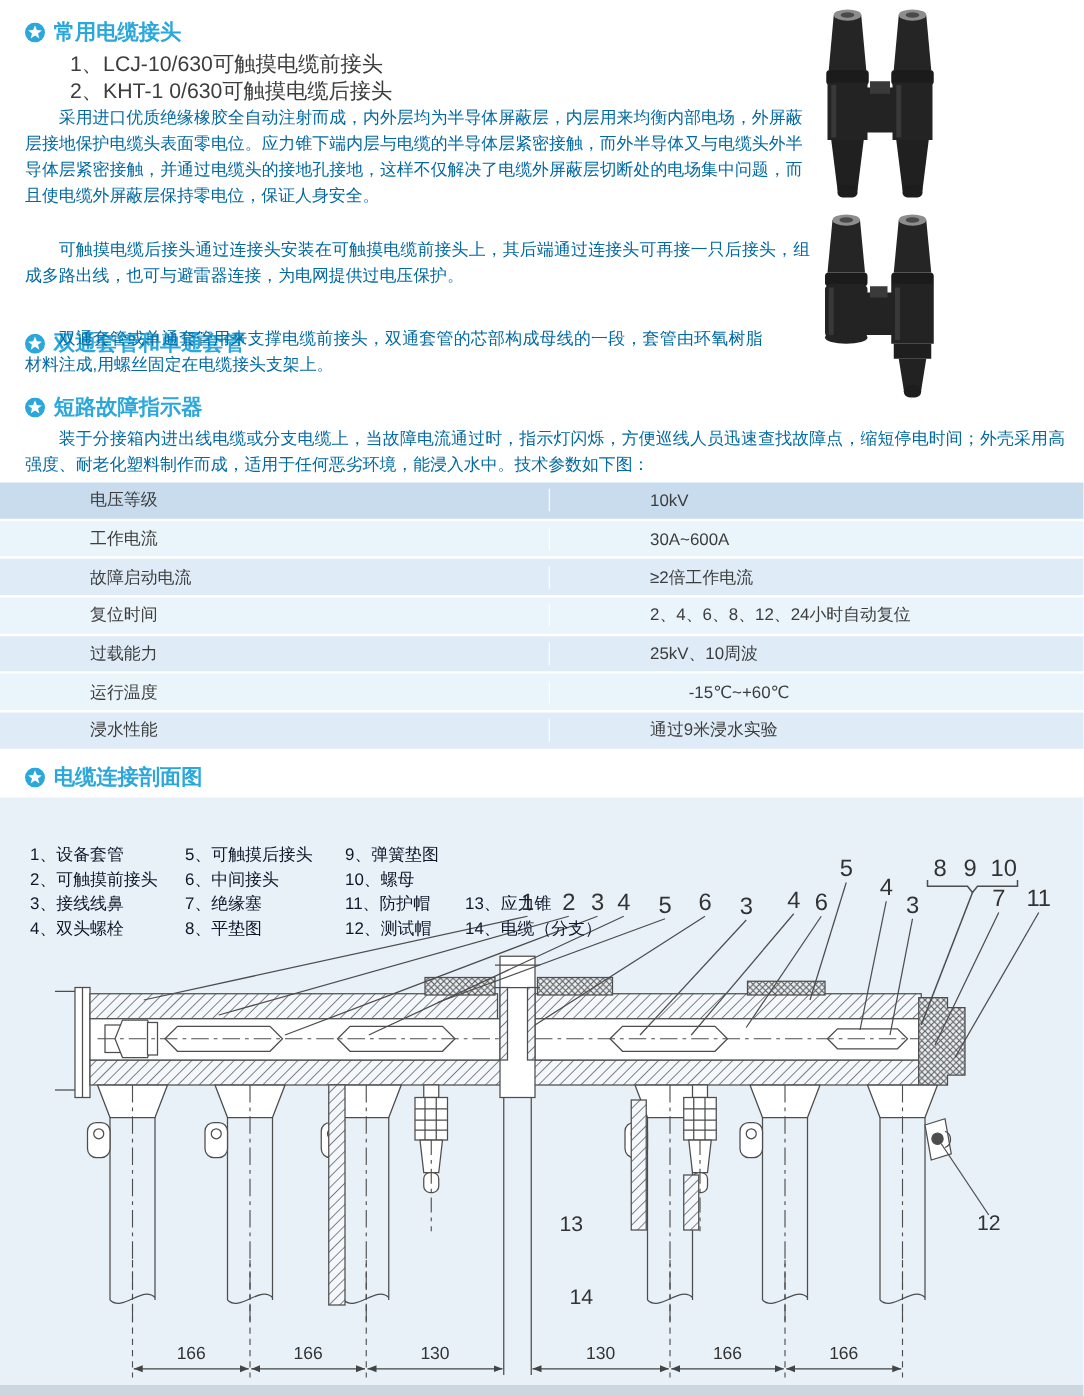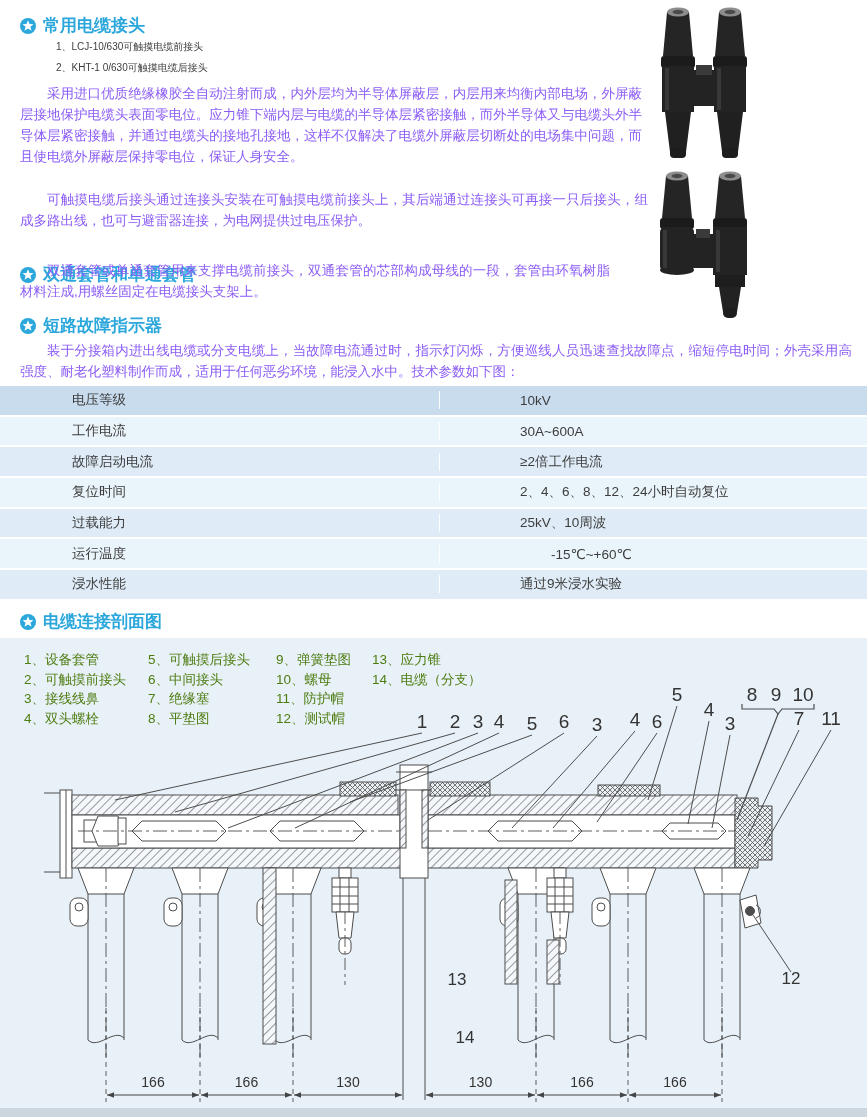--- a/index.html
+++ b/index.html
@@ -10,7 +10,7 @@
   .h .ic{width:16px;height:16px;display:inline-block;}
   .body-text{position:absolute;font-size:13.5px;line-height:21px;text-align:justify;color:#8b5cf6;}
   .indent{text-indent:2em;}
-  .li{position:absolute;font-size:10px;color:#3d3d3d;}
+  .li{position:absolute;font-size:17px;color:#3d3d3d;}
   .spec-table{position:absolute;left:0;top:386px;width:867px;}
   .spec-row{display:flex;height:28.7px;margin-bottom:2px;align-items:center;font-size:13.5px;}
   .spec-row .c1{width:440px;padding-left:72px;box-sizing:border-box;border-right:1px solid rgba(255,255,255,.9);}

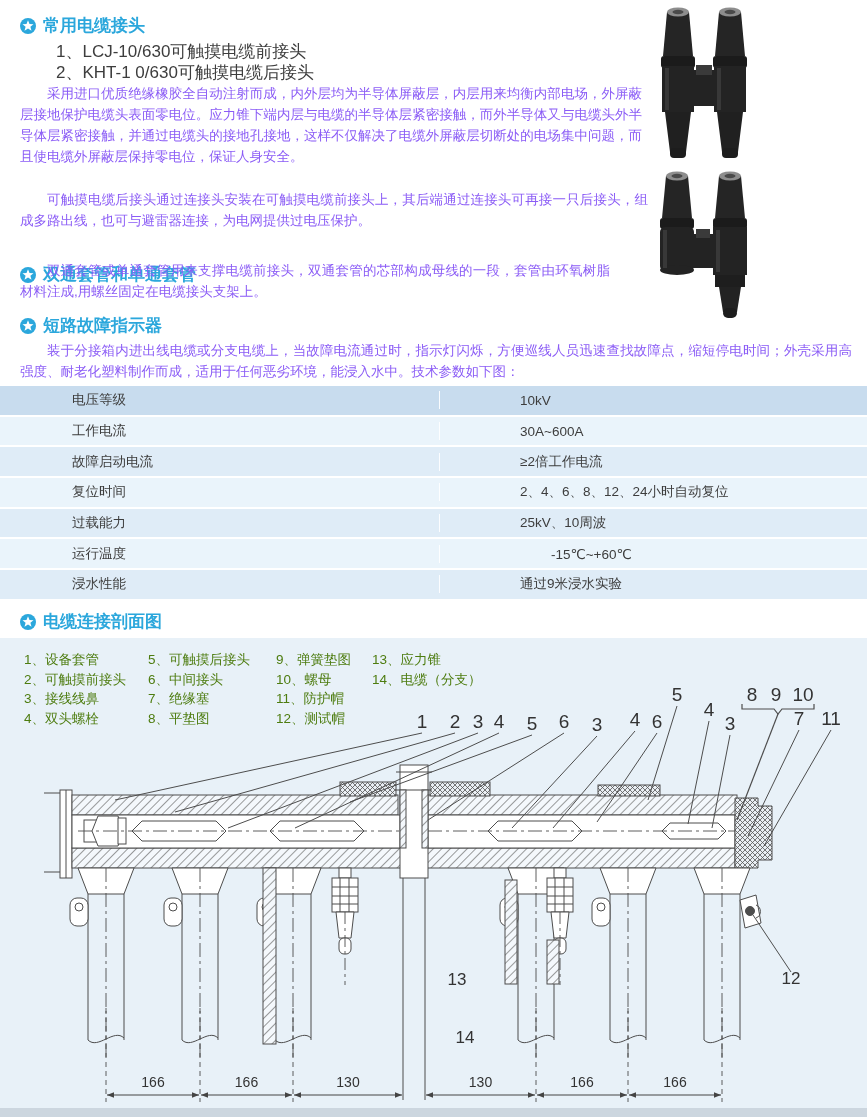--- a/index.html
+++ b/index.html
@@ -8,7 +8,7 @@
   .h{position:absolute;display:flex;align-items:center;gap:7px;
      font-size:17px;font-weight:bold;color:#2ba7dc;}
   .h .ic{width:16px;height:16px;display:inline-block;}
-  .body-text{position:absolute;font-size:13.5px;line-height:21px;text-align:justify;color:#8b5cf6;}
+  .body-text{position:absolute;font-size:13.5px;line-height:21px;text-align:justify;color:#0369a1;}
   .indent{text-indent:2em;}
   .li{position:absolute;font-size:17px;color:#3d3d3d;}
   .spec-table{position:absolute;left:0;top:386px;width:867px;}

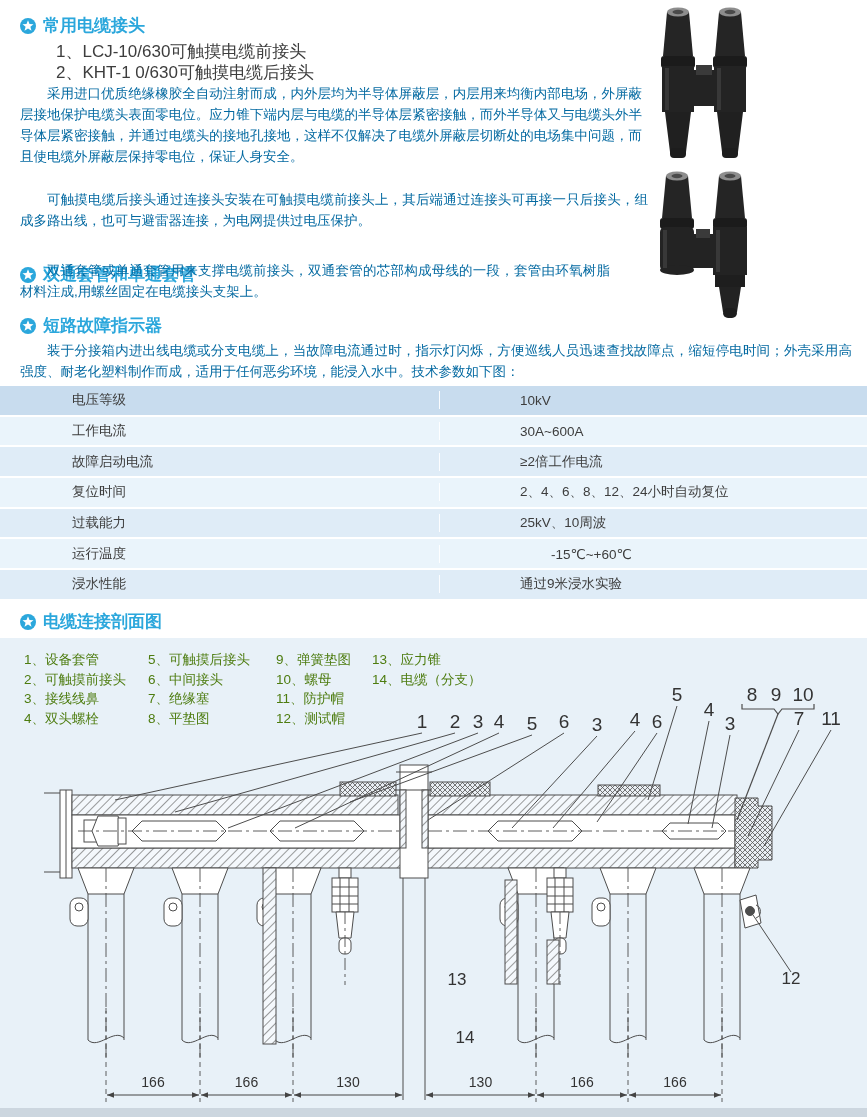--- a/index.html
+++ b/index.html
@@ -16,7 +16,7 @@
   .spec-row .c1{width:440px;padding-left:72px;box-sizing:border-box;border-right:1px solid rgba(255,255,255,.9);}
   .spec-row .c2{flex:1;padding-left:80px;}
   .panel{position:absolute;left:0;top:638px;width:867px;height:470px;background:#e8f1f8;}
-  .legend{position:absolute;left:24px;top:650px;display:flex;gap:0;z-index:2;font-size:13.5px;color:#4d7c0f;}
+  .legend{position:absolute;left:24px;top:674px;display:flex;gap:0;z-index:2;font-size:13.5px;color:#0f172a;align-items:flex-end;}
   .legend .col{display:flex;flex-direction:column;line-height:19.5px;}
   .legend .col1{width:124px;}.legend .col2{width:128px;}.legend .col3{width:96px;}.legend .col4{width:150px;}
   svg text{font-family:"Liberation Sans","DejaVu Sans",sans-serif;}

